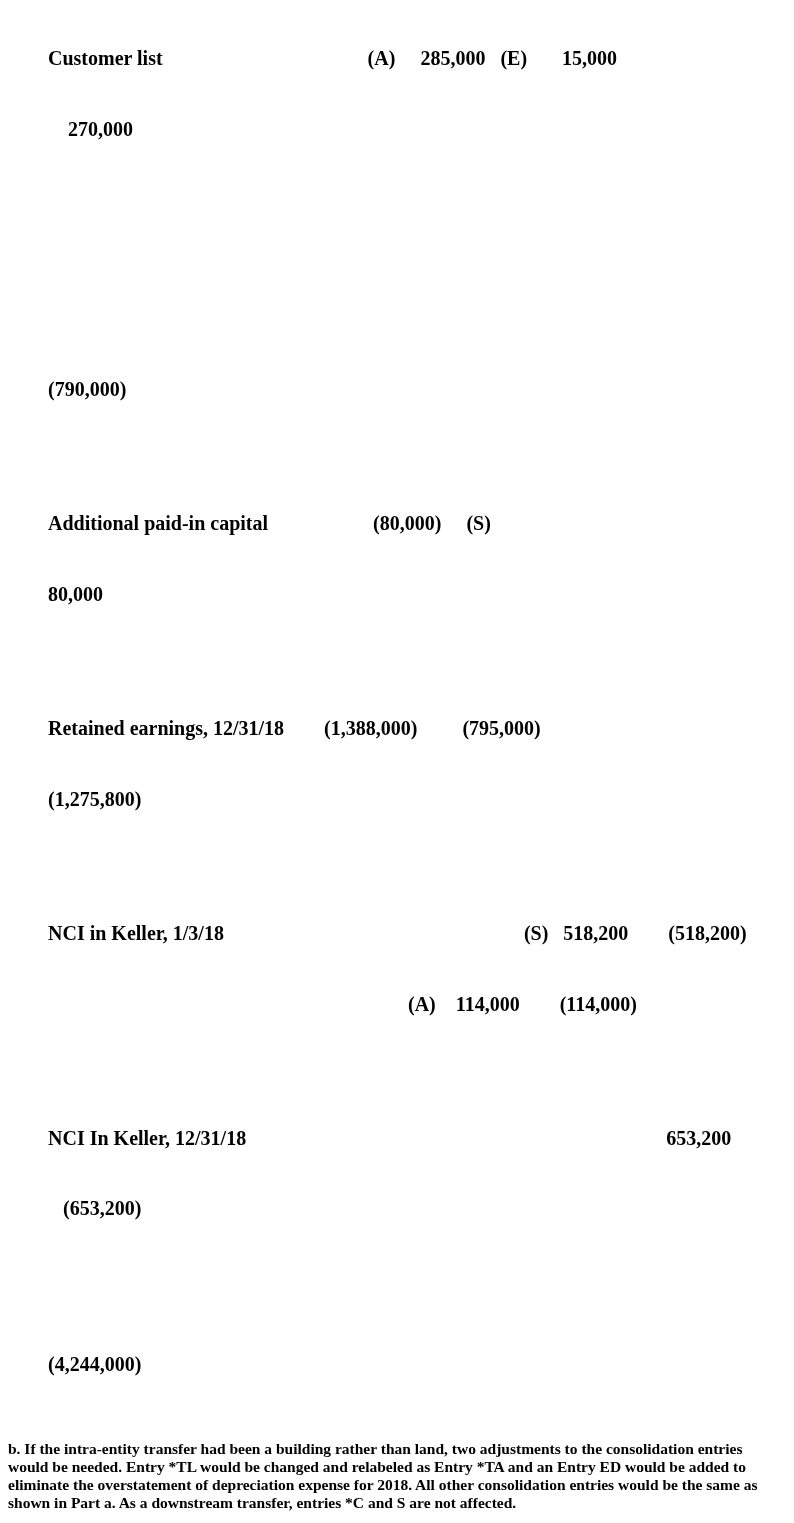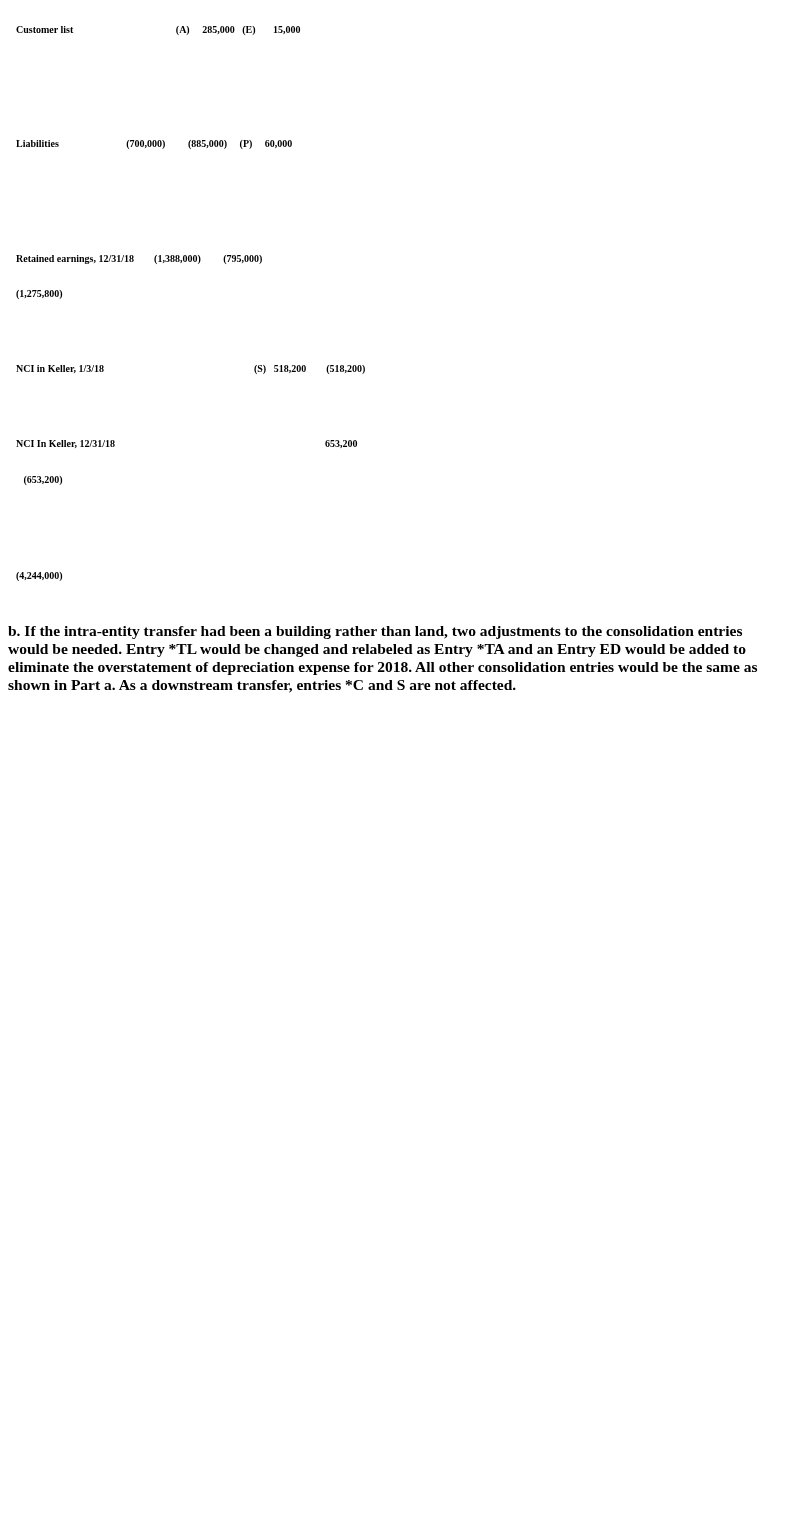--- a/index.html
+++ b/index.html
@@ -23,10 +23,11 @@
 
   
   .worksheet {
-    padding: 0 8px 0 16px;
+    padding: 0 8px 0 24px;
     font-weight: bold;
-    font-size: 10px;
+    font-size: 20px;
     line-height: 1.18;
+    margin-left: 24px;
   }
   .ws-row {
     position: relative;

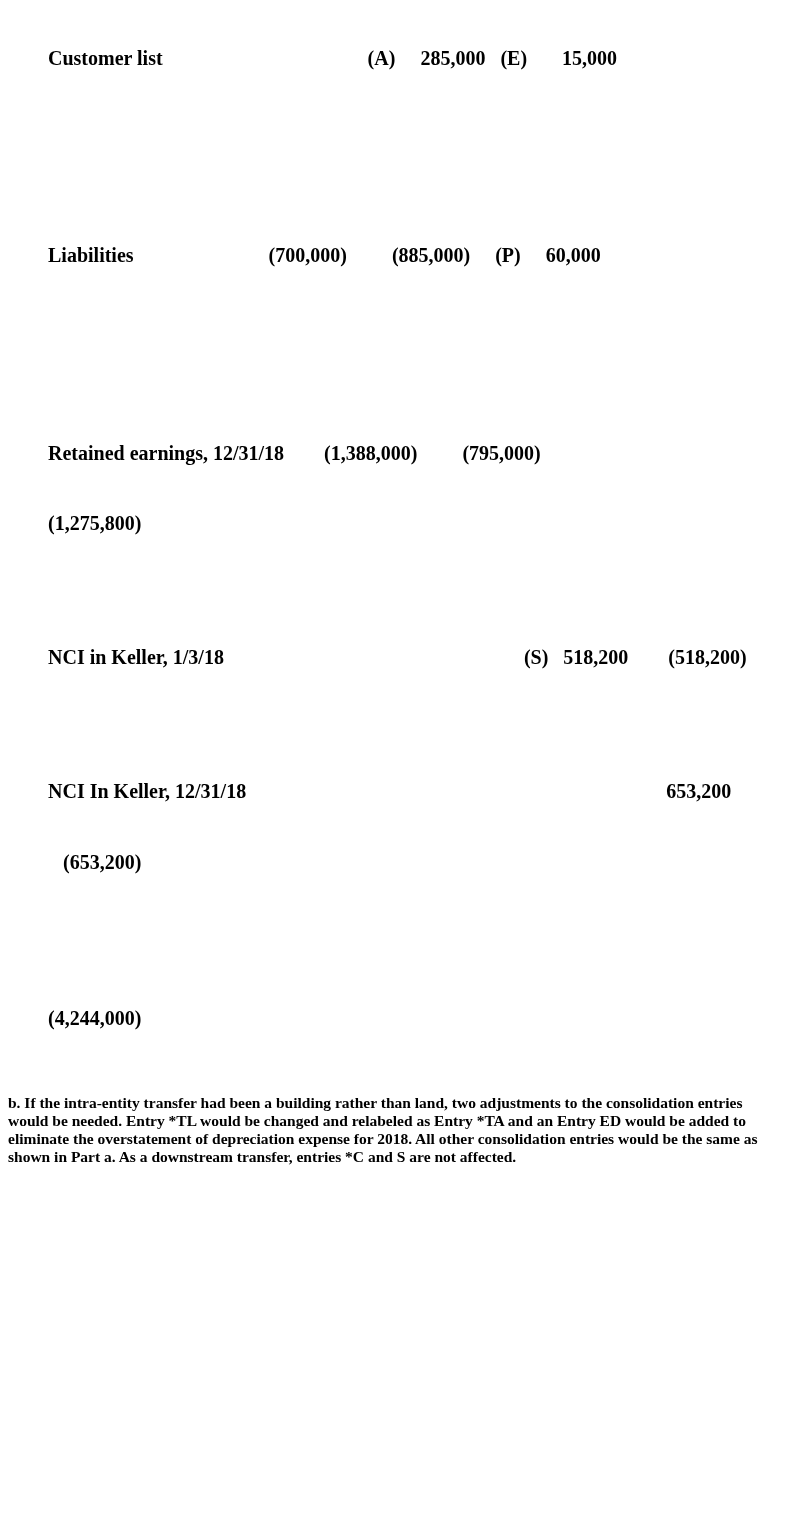--- a/index.html
+++ b/index.html
@@ -63,6 +63,7 @@
 
     <div class="ws-row">
       <span class="ws-line">Customer list                                         (A)     285,000   (E)       15,000</span>
+      <span class="ws-wrap">    270,000</span>
     </div>
 
     <div class="ws-row">

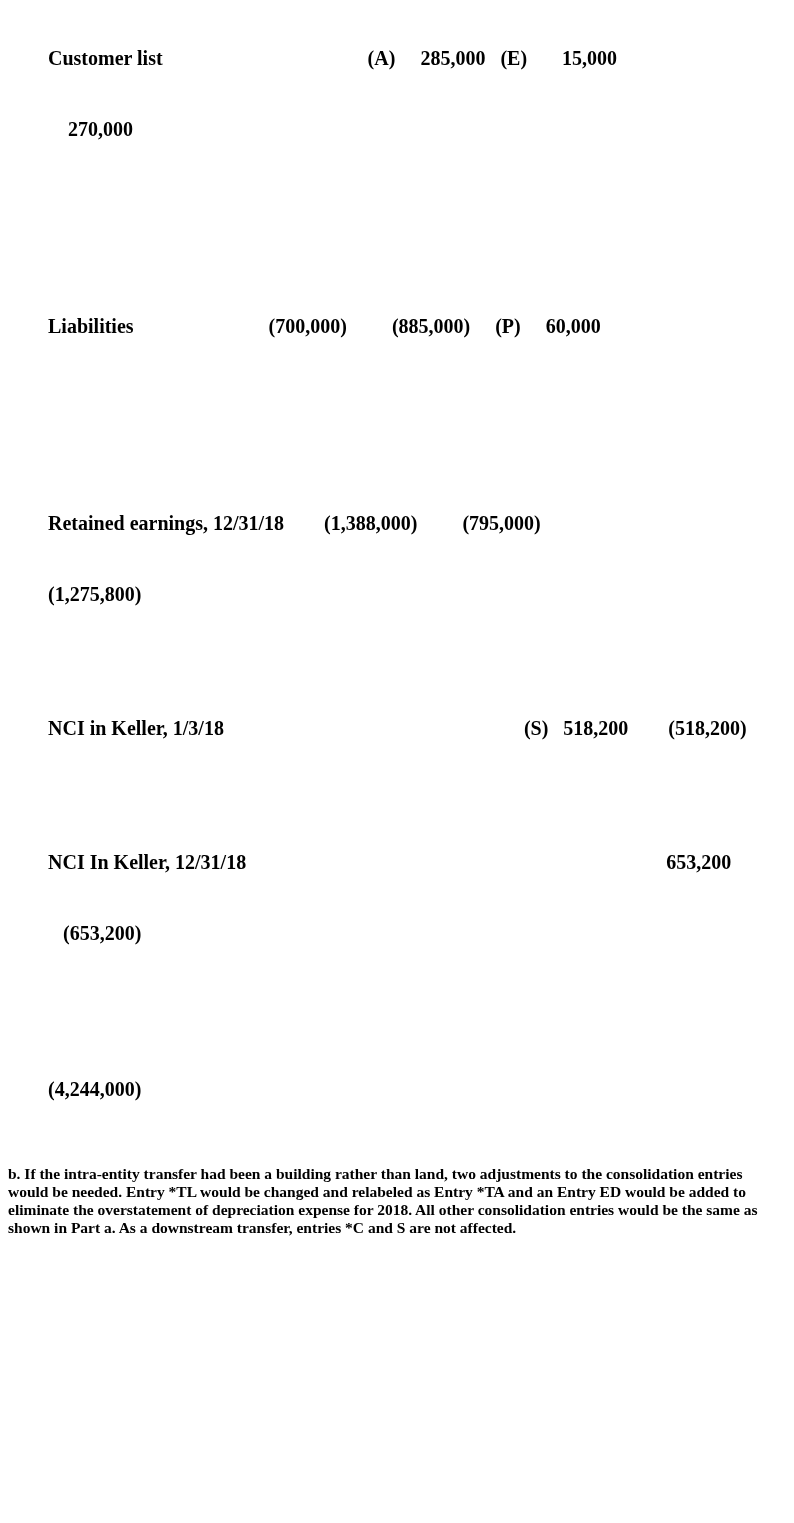--- a/index.html
+++ b/index.html
@@ -70,7 +70,6 @@
     </div>
 
     <div class="ws-row">
-      <span class="ws-line">Liabilities                           (700,000)         (885,000)     (P)     60,000</span>
     </div>
 
     <div class="ws-row">

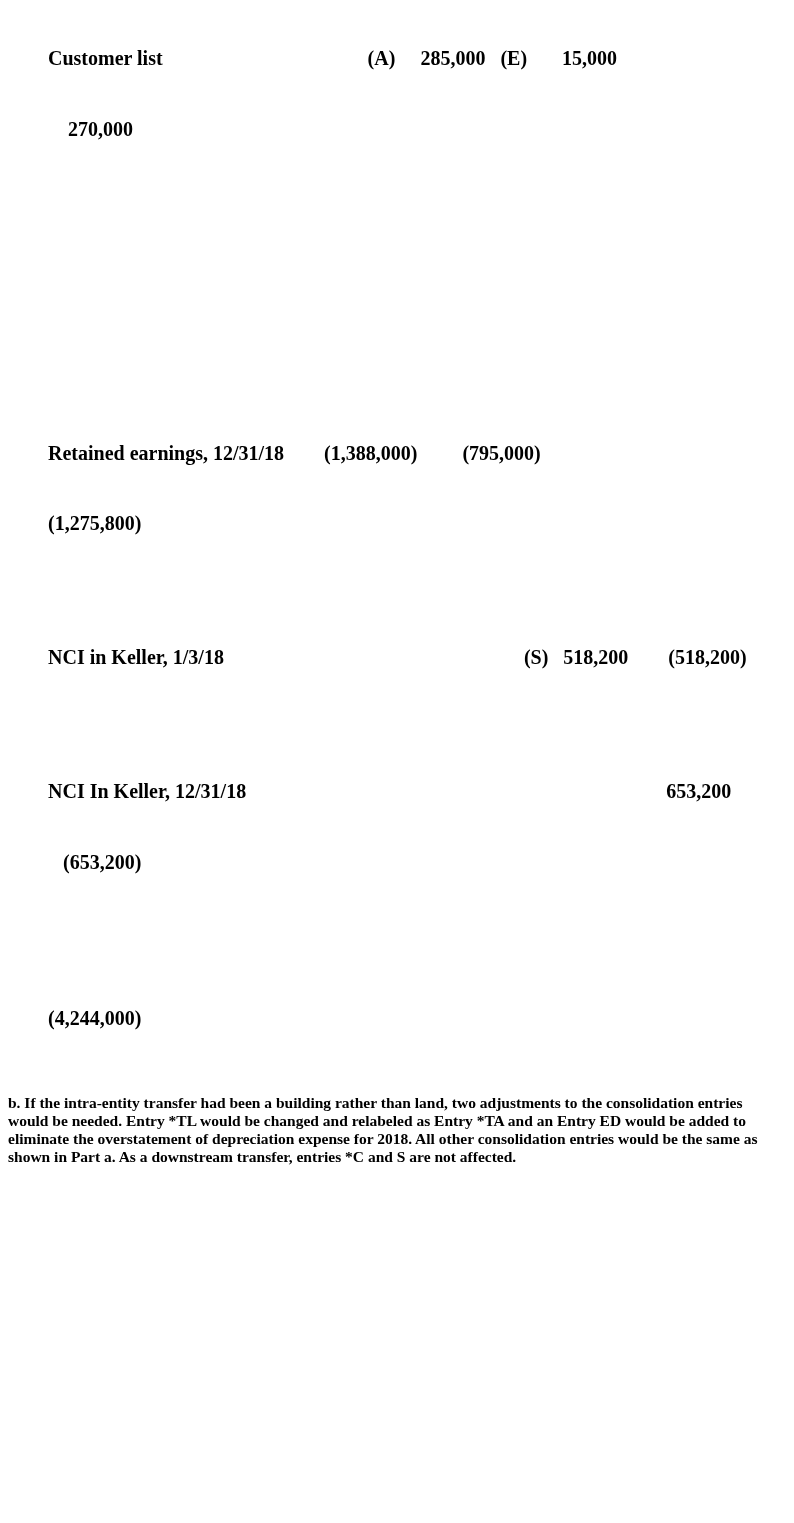--- a/index.html
+++ b/index.html
@@ -73,6 +73,7 @@
     </div>
 
     <div class="ws-row">
+      <span class="ws-wrap">(790,000)</span>
     </div>
 
 

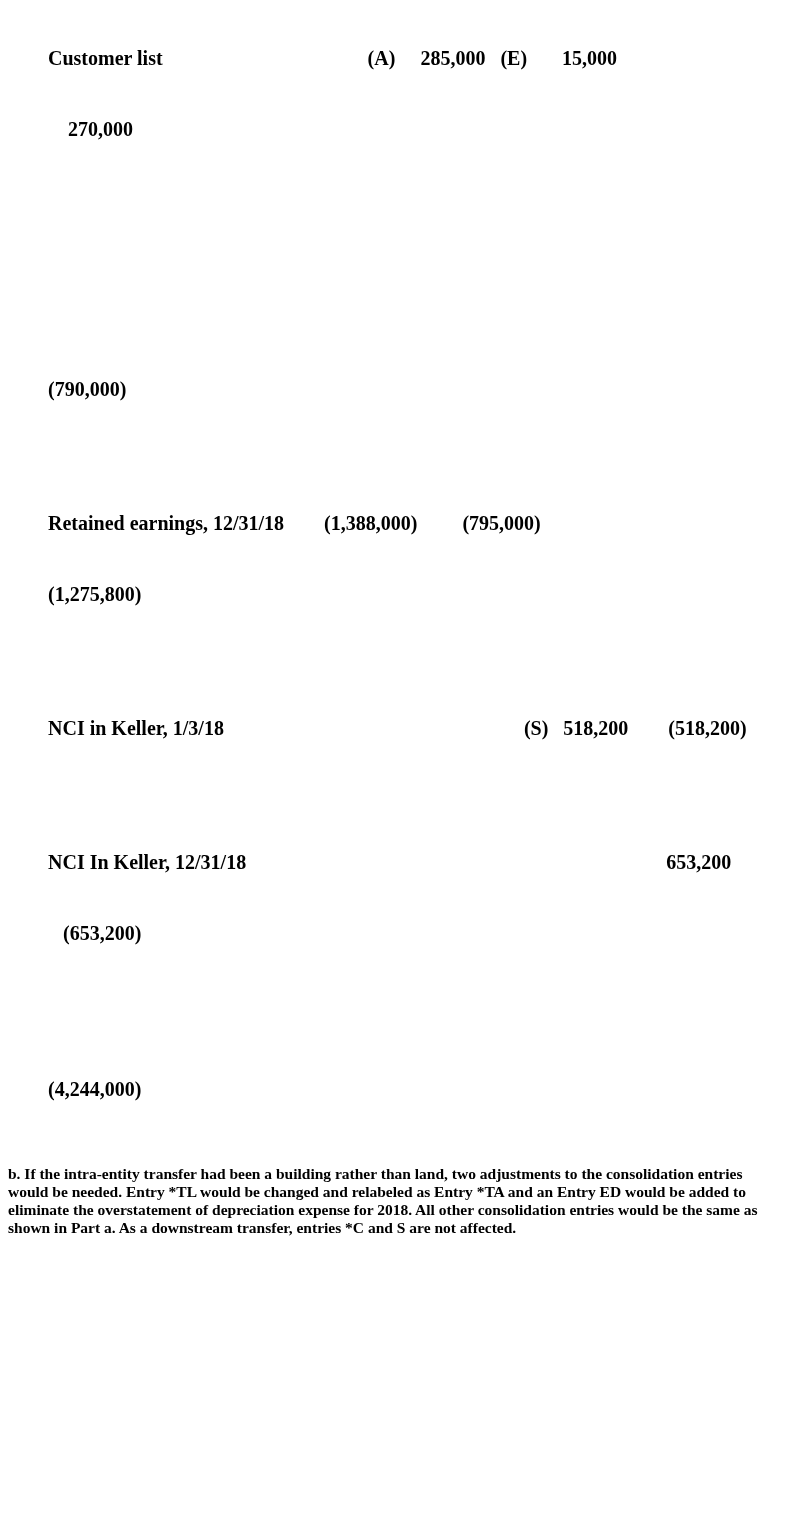--- a/index.html
+++ b/index.html
@@ -76,6 +76,10 @@
       <span class="ws-wrap">(790,000)</span>
     </div>
 
+    <div class="ws-row">
+      <span class="ws-line">Additional paid-in capital                     (80,000)     (S)</span>
+      <span class="ws-wrap">80,000</span>
+    </div>
 
     <div class="ws-row">
       <span class="ws-line">Retained earnings, 12/31/18        (1,388,000)         (795,000)</span>

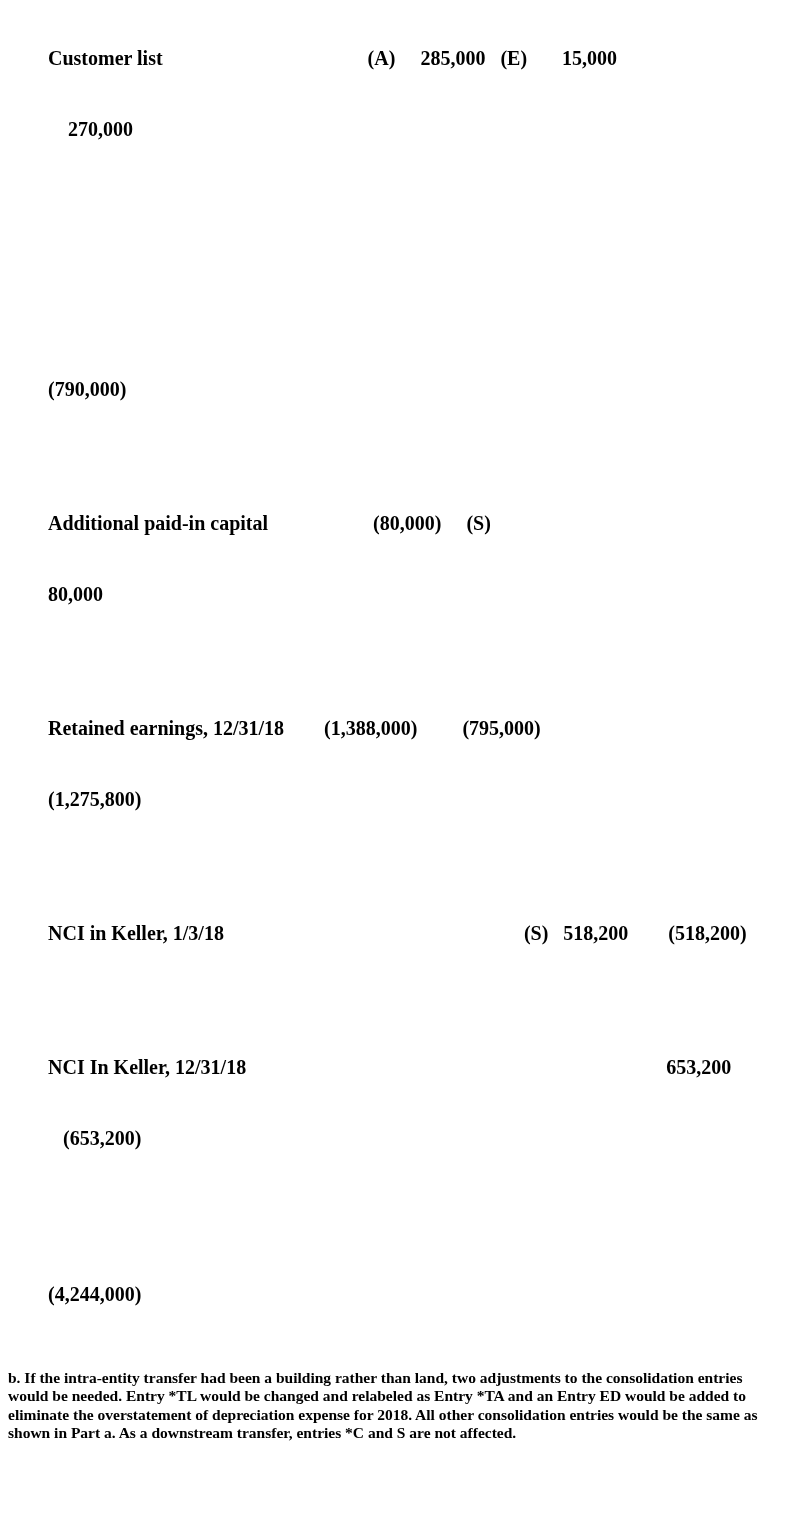--- a/index.html
+++ b/index.html
@@ -88,6 +88,7 @@
 
     <div class="ws-row">
       <span class="ws-line">NCI in Keller, 1/3/18                                                            (S)   518,200        (518,200)</span>
+      <span class="ws-wrap">                                                                        (A)    114,000        (114,000)</span>
     </div>
 
     <div class="ws-row">

